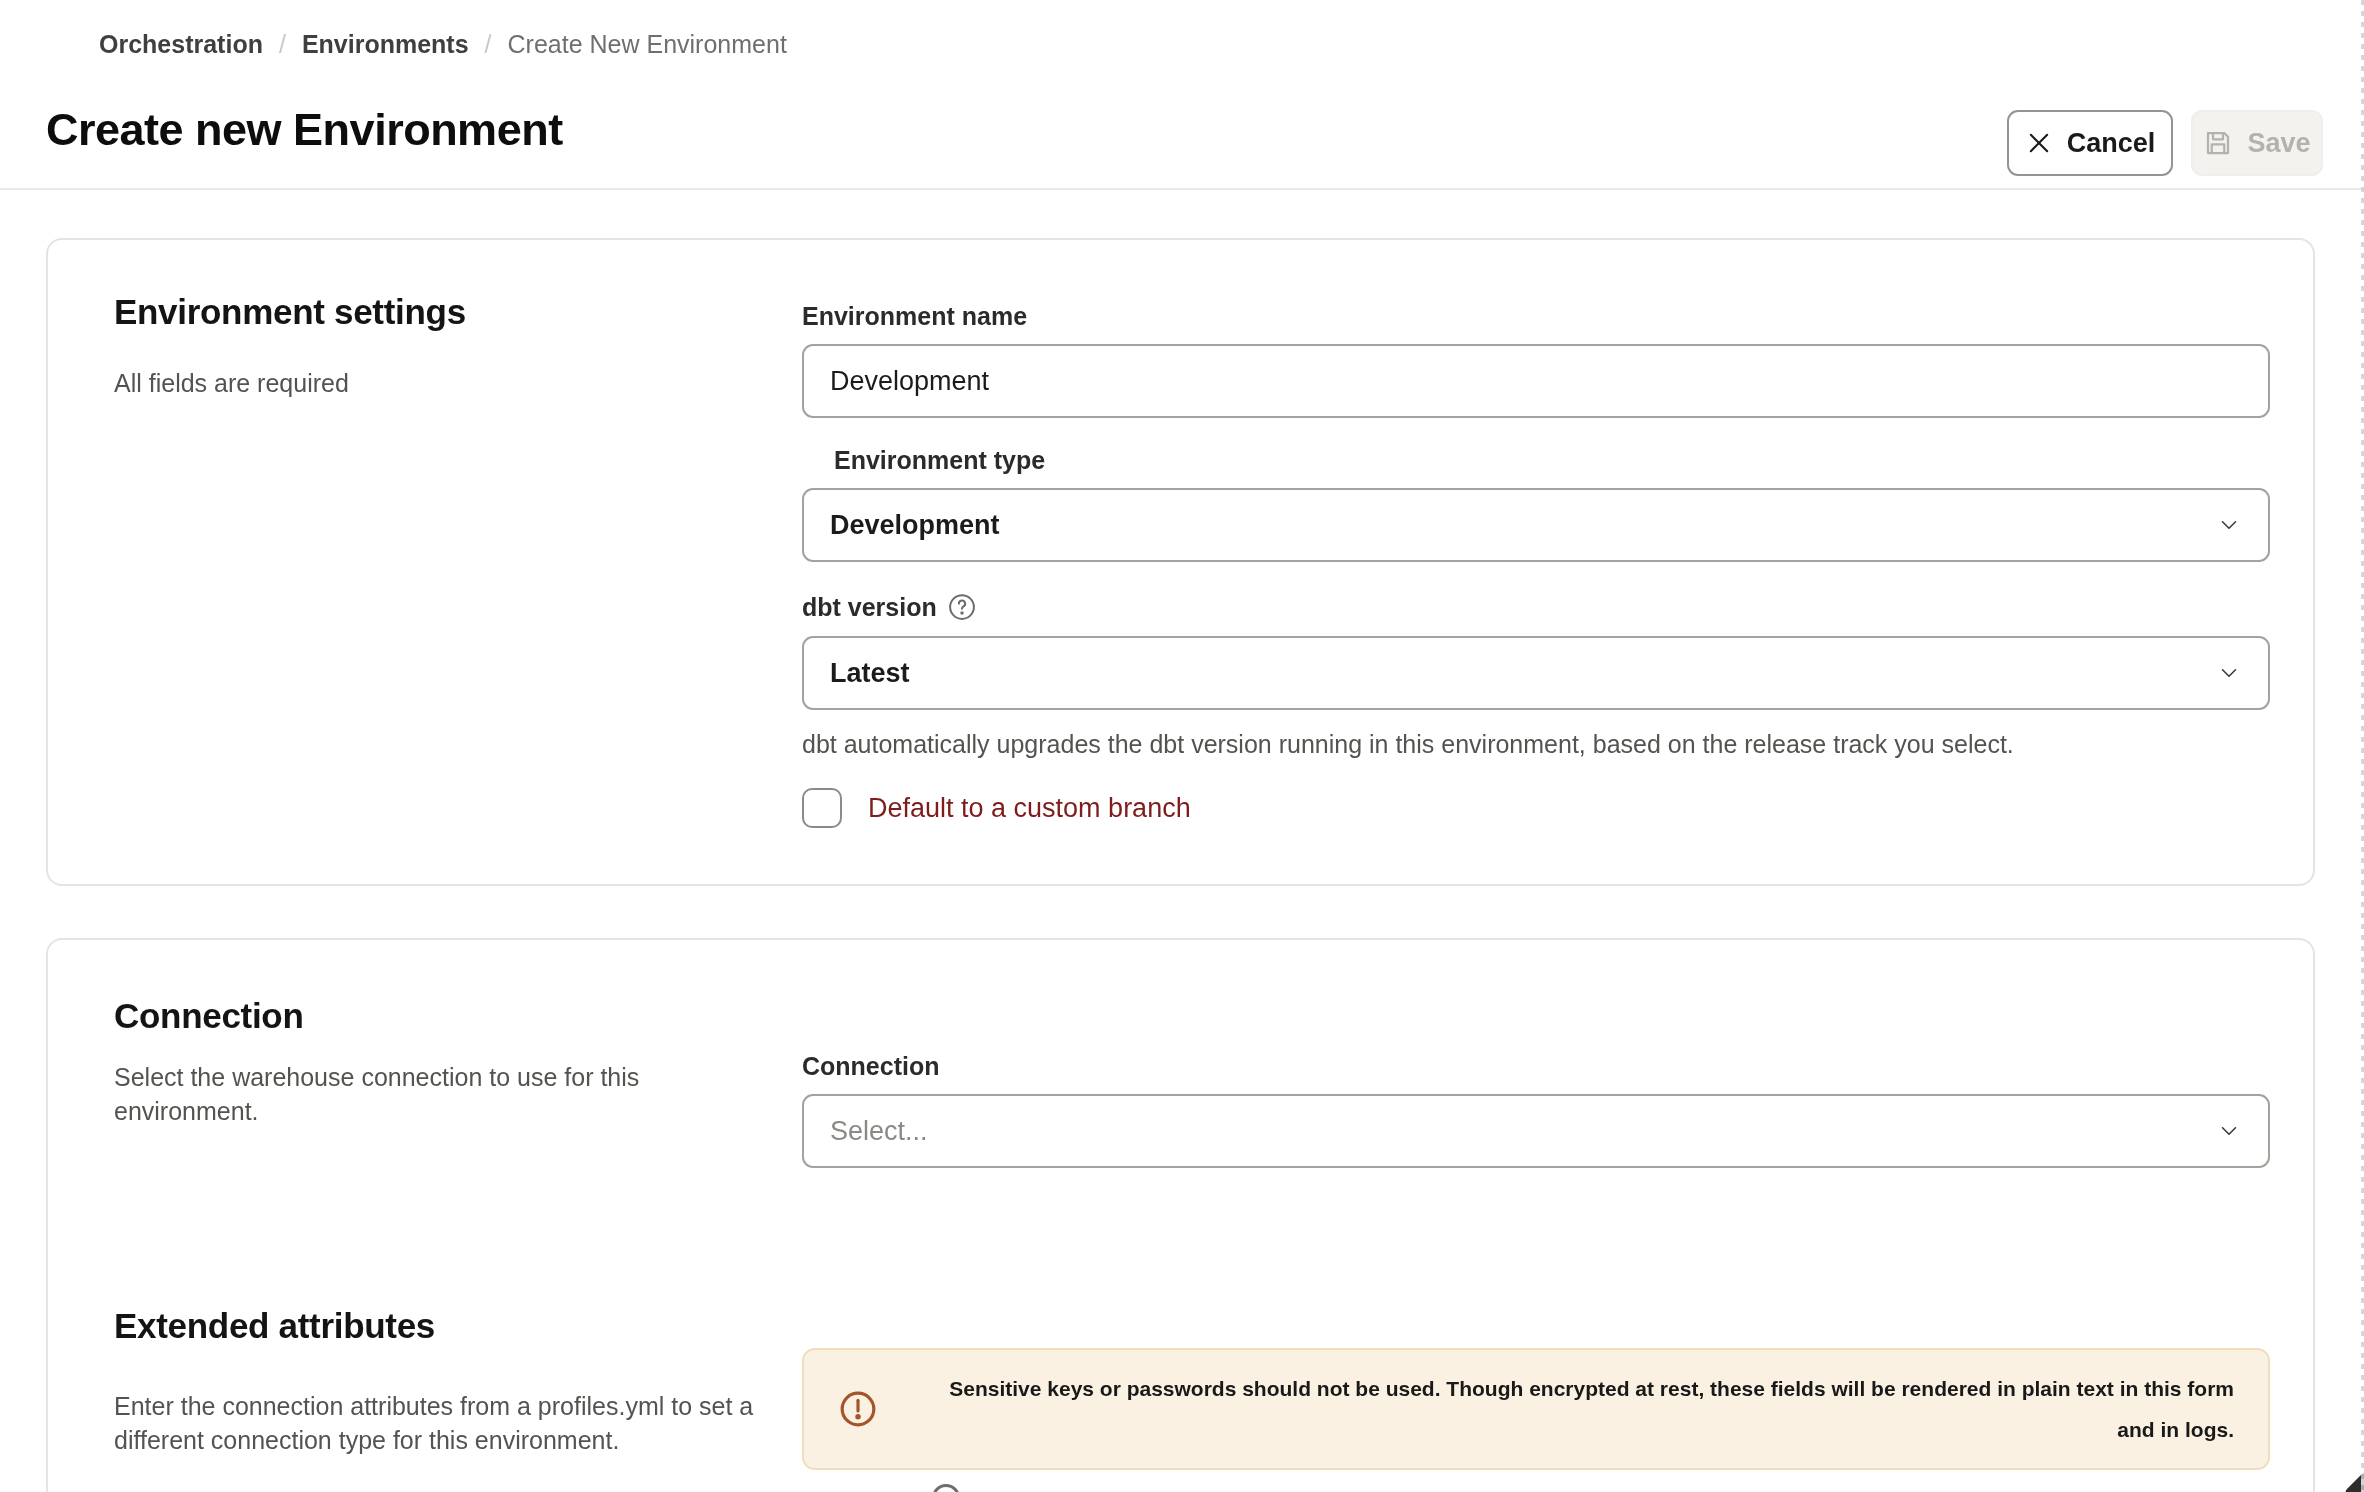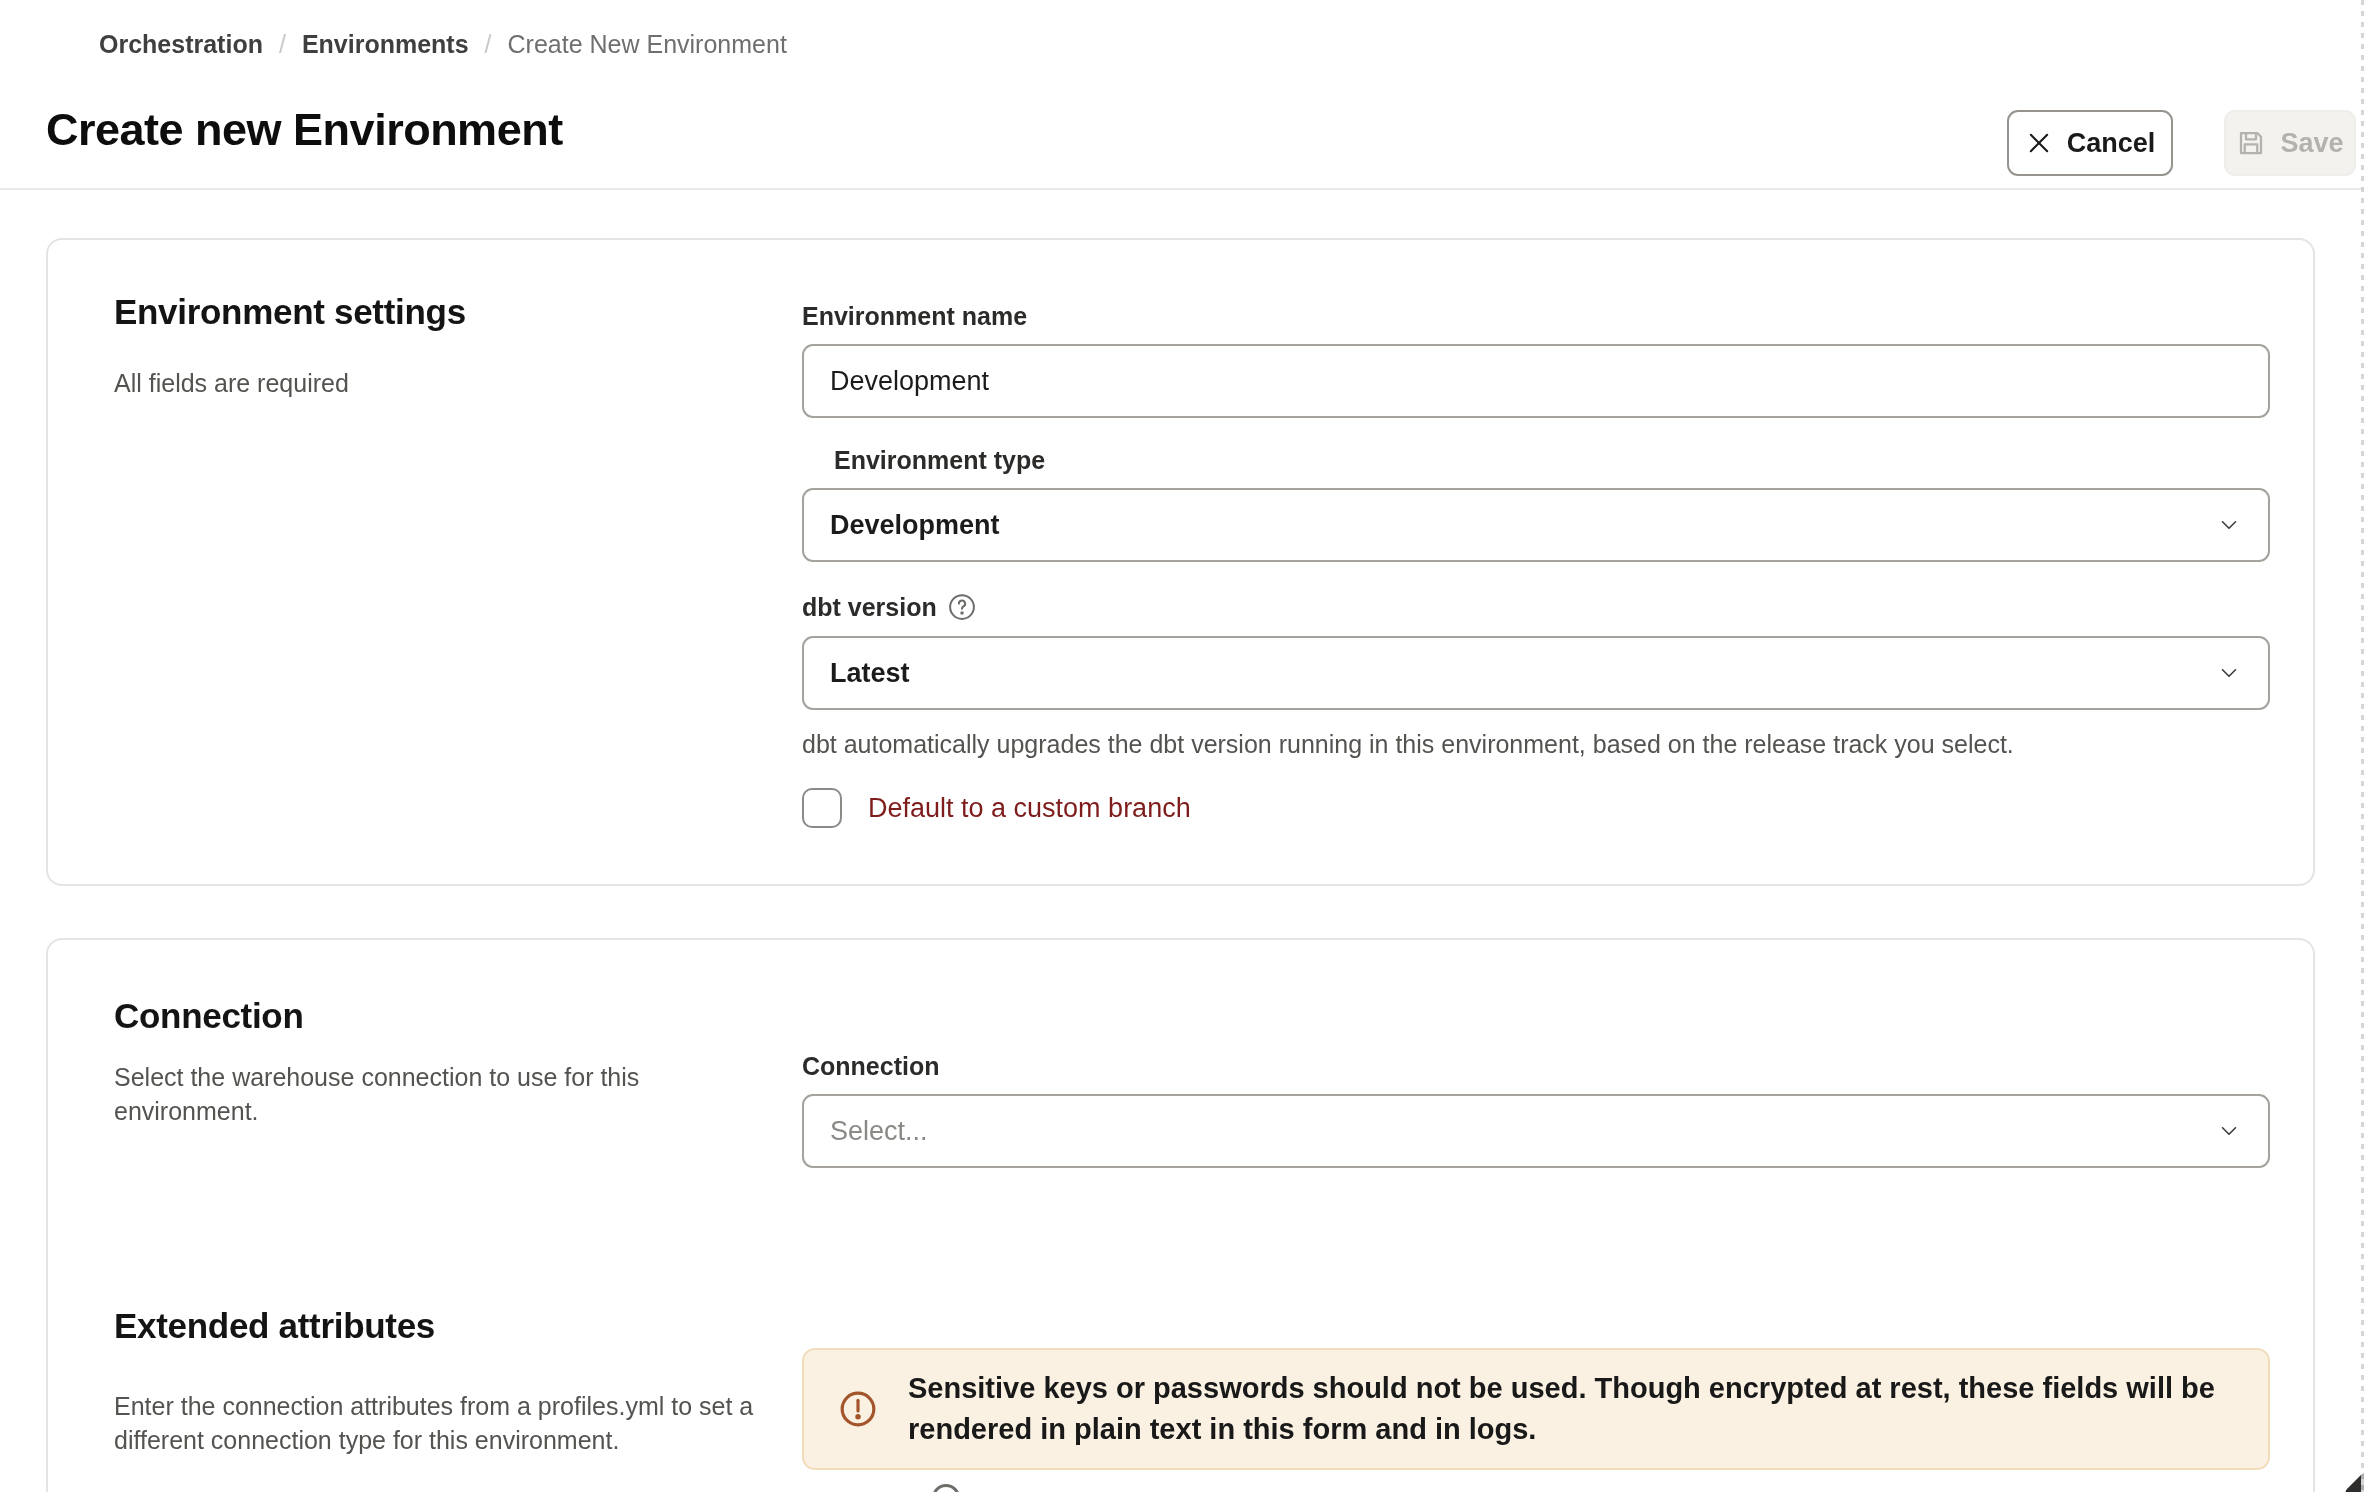--- a/index.html
+++ b/index.html
@@ -20,7 +20,7 @@
   .header-actions { position:absolute; top:110px; left:2007px; display:flex; gap:18px; }
   .btn { display:flex; align-items:center; justify-content:center; gap:14px; height:66px; border-radius:11px; font-size:27px; font-weight:bold; cursor:pointer; }
   .btn-cancel { width:166px; background:#ffffff; border:2px solid #979490; color:#1a1a1a; }
-  .btn-save { width:132px; background:#f4f2ef; border:2px solid #f0eeea; color:#b5b2ad; cursor:default;margin-left:33px; }
+  .btn-save { width:132px; background:#f4f2ef; border:2px solid #f0eeea; color:#b5b2ad; cursor:default; }
 
   .header-divider { position:absolute; left:0; top:188px; width:2364px; height:2px; background:#e9e8e6; }
 

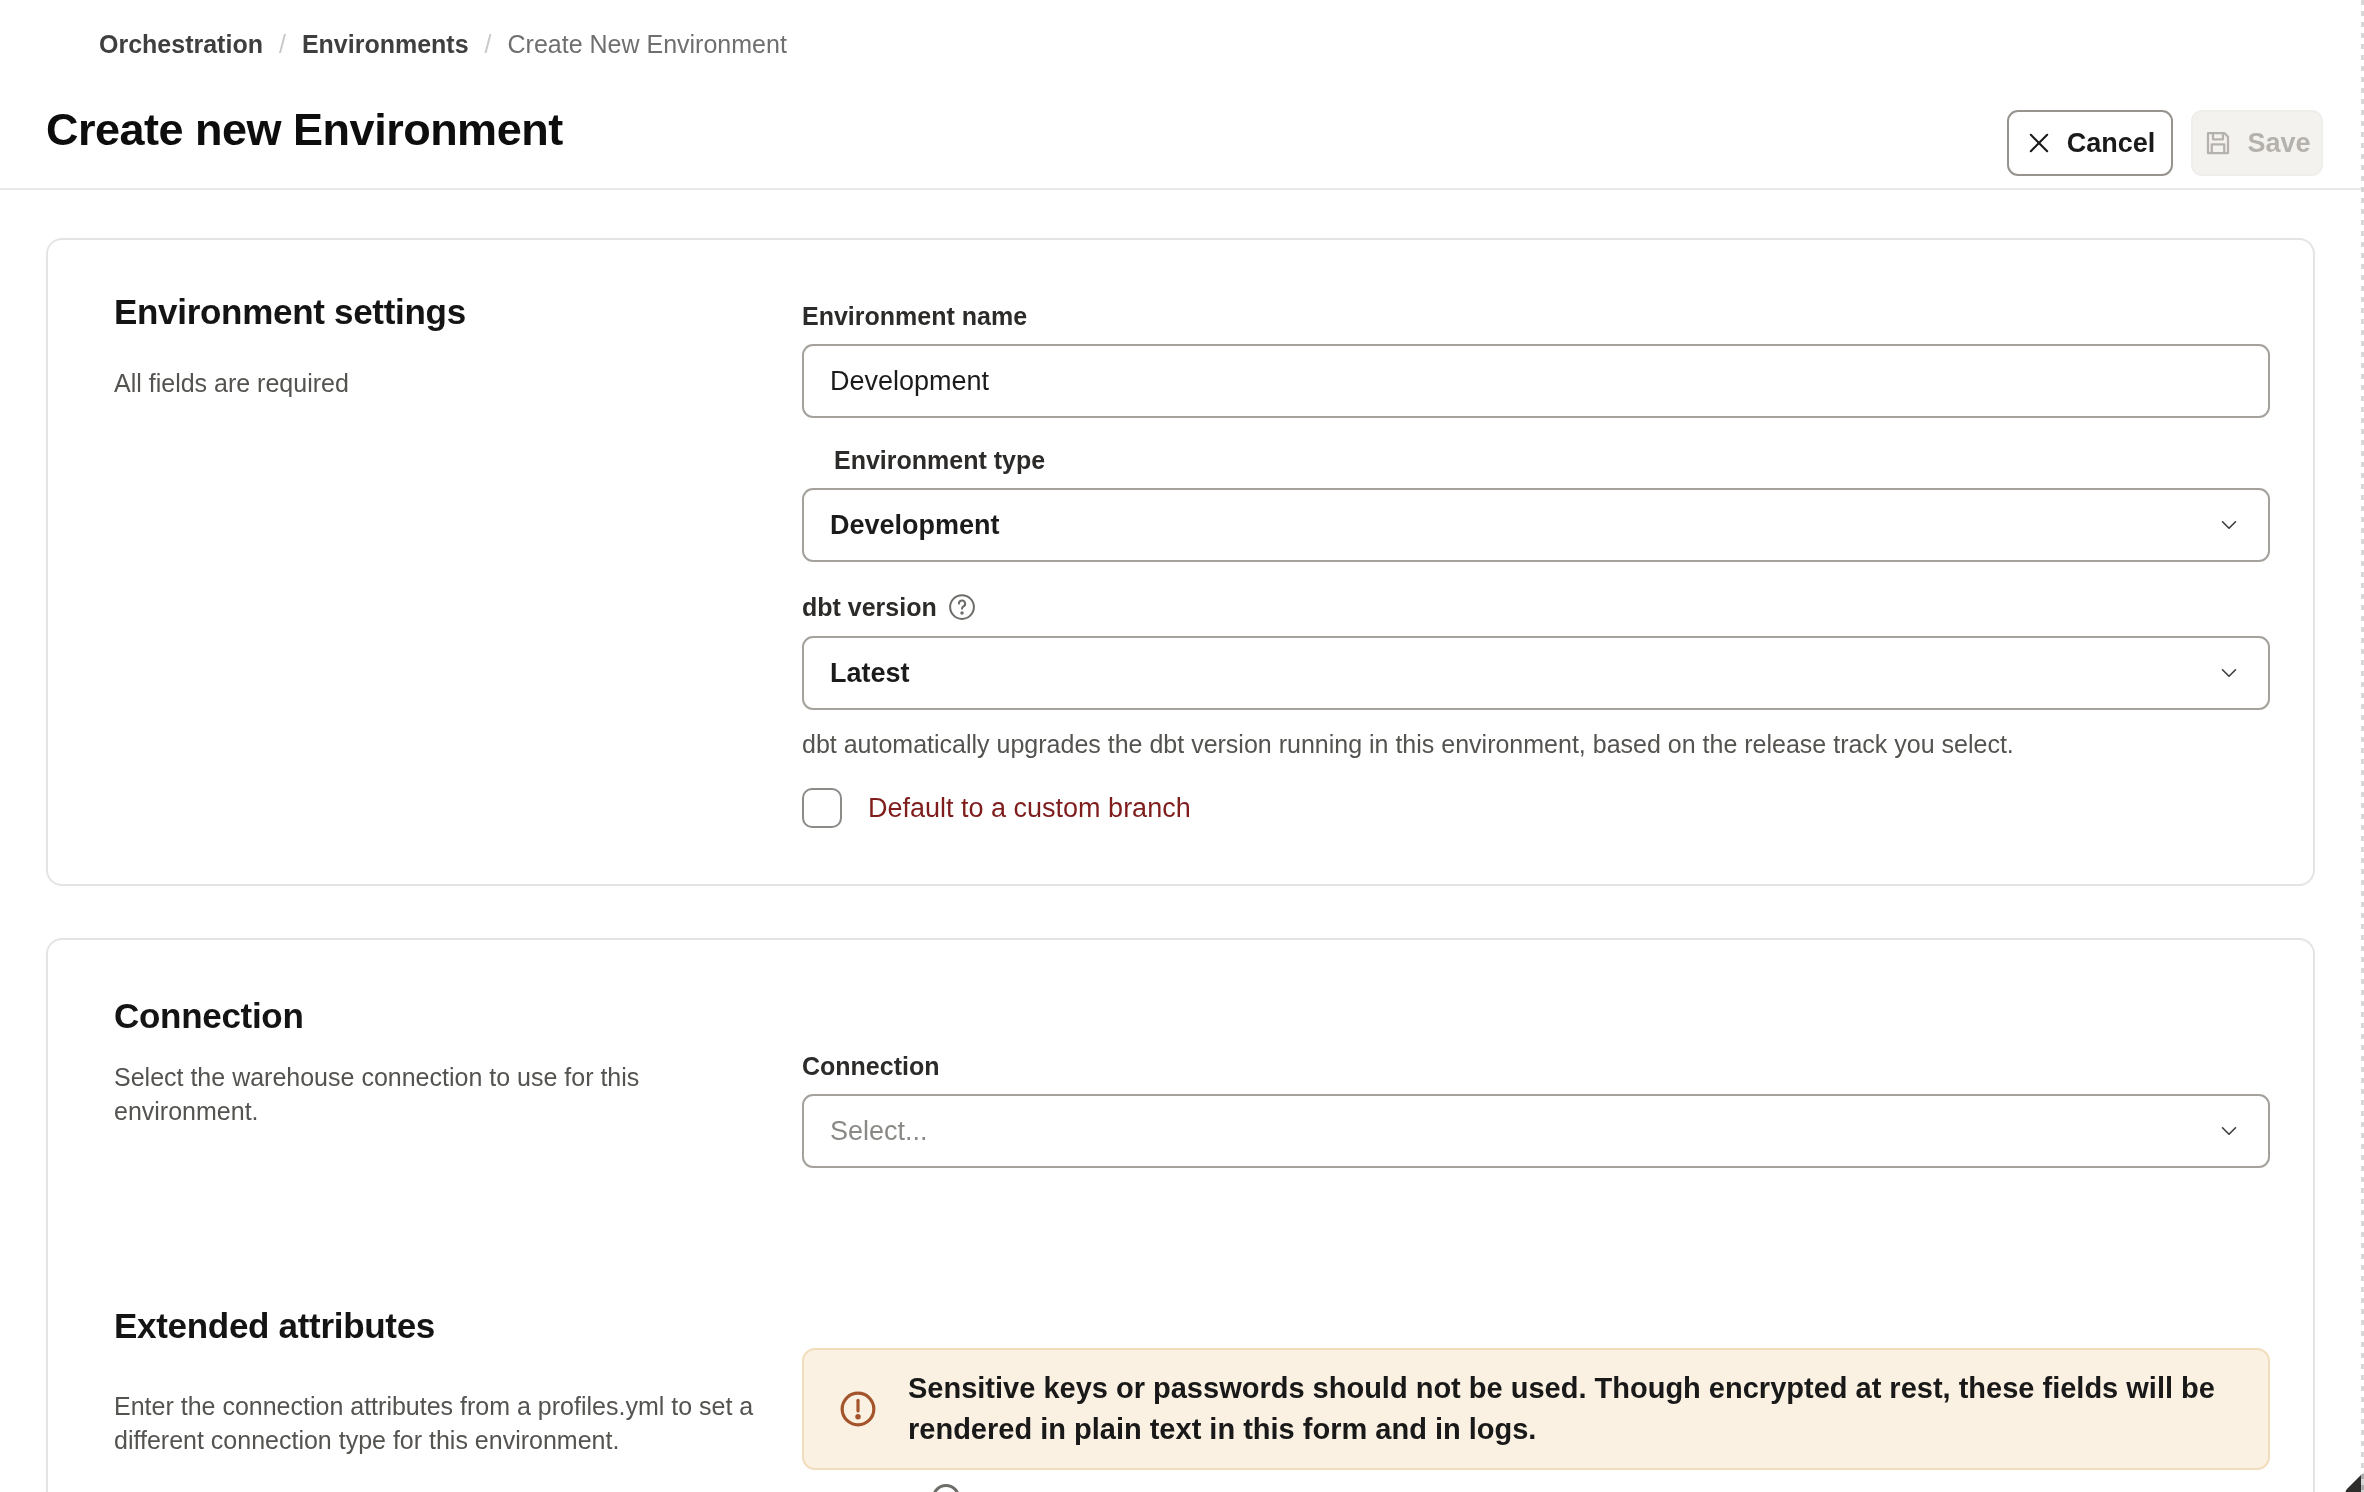--- a/index.html
+++ b/index.html
@@ -54,7 +54,7 @@
     background:var(--warn-bg, #faf1e2); border:2px solid var(--warn-border, #f1ddbb);
     display:flex; align-items:center; gap:30px; padding:0 34px;
   }
-  .banner-text { font-size:29px; font-weight:bold; color:#191919; line-height:41px; max-width:1340px; }
+  .banner-text { font-size:21px; font-weight:bold; color:#191919; line-height:41px; max-width:1340px;text-align:right; }
 
   
   .cutoff-circle { position:absolute; left:932px; top:1484px; width:28px; height:28px; border:3px solid #6f6d6a; border-radius:50%; background:#fff; }

